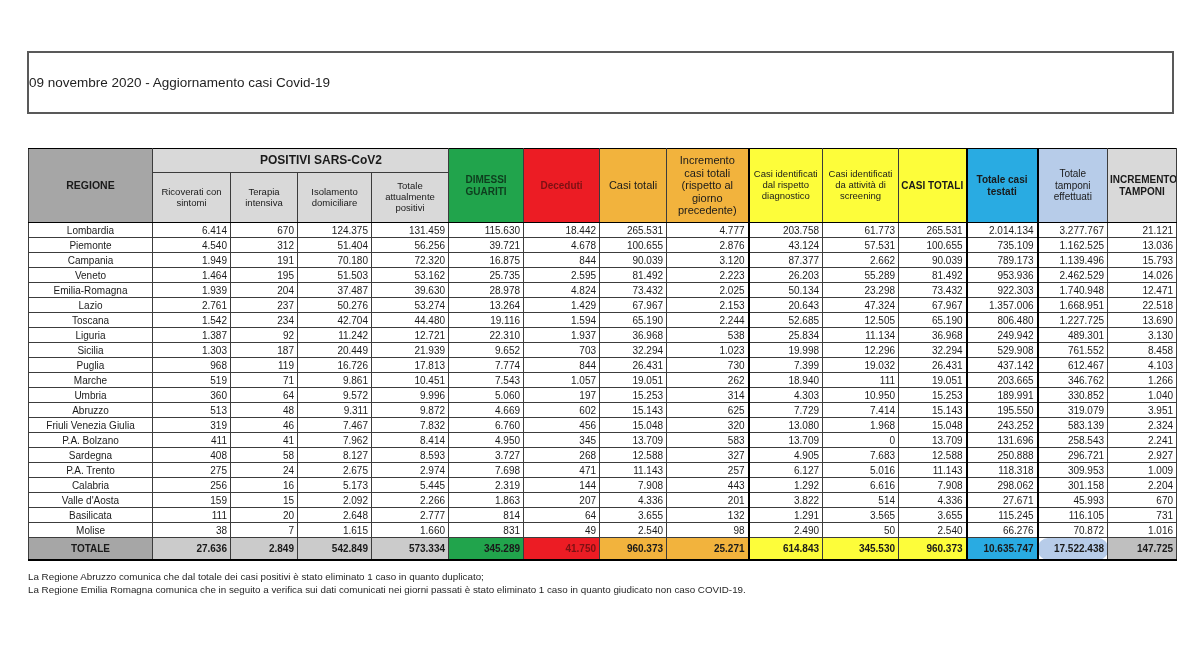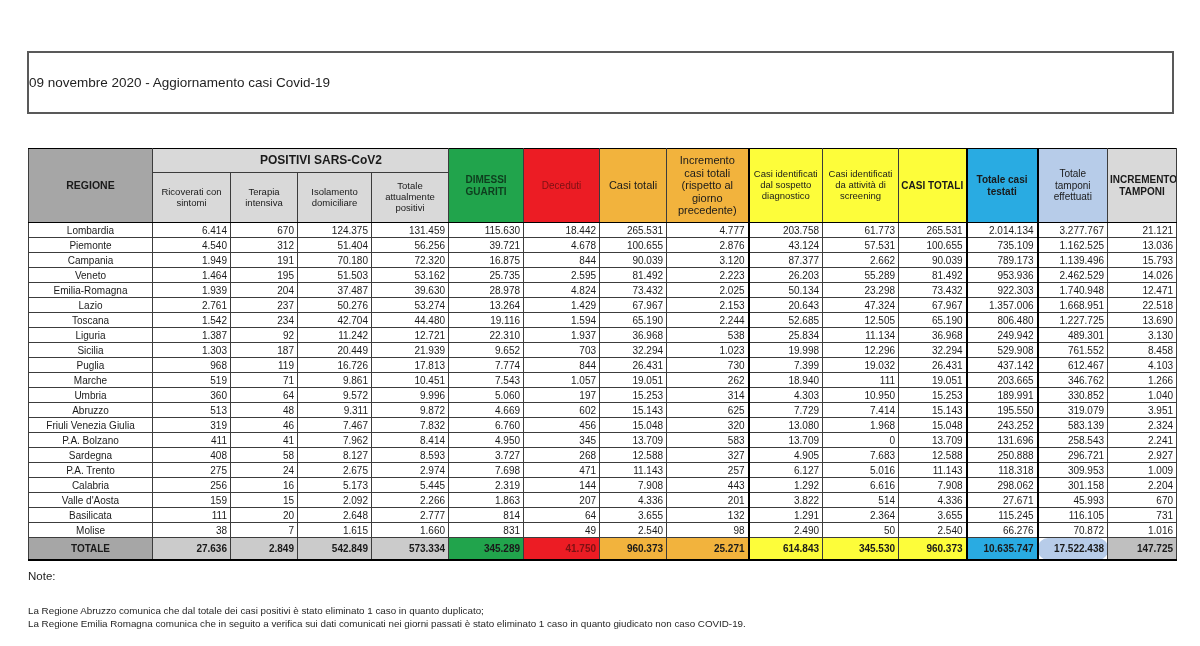--- a/index.html
+++ b/index.html
@@ -91,7 +91,7 @@
         <th rowspan="2" class="h-red">Deceduti</th>
         <th rowspan="2" class="h-orange">Casi totali</th>
         <th rowspan="2" class="h-orange">Incremento casi totali (rispetto al giorno precedente)</th>
-        <th rowspan="2" class="h-yellow bL">Casi identificati dal sospetto diagnostico</th>
+        <th rowspan="2" class="h-yellow bL">Casi identificati dal rispetto diagnostico</th>
         <th rowspan="2" class="h-yellow">Casi identificati da attività di screening</th>
         <th rowspan="2" class="h-yellow-caps">CASI TOTALI</th>
         <th rowspan="2" class="h-cyan bL bR">Totale casi testati</th>

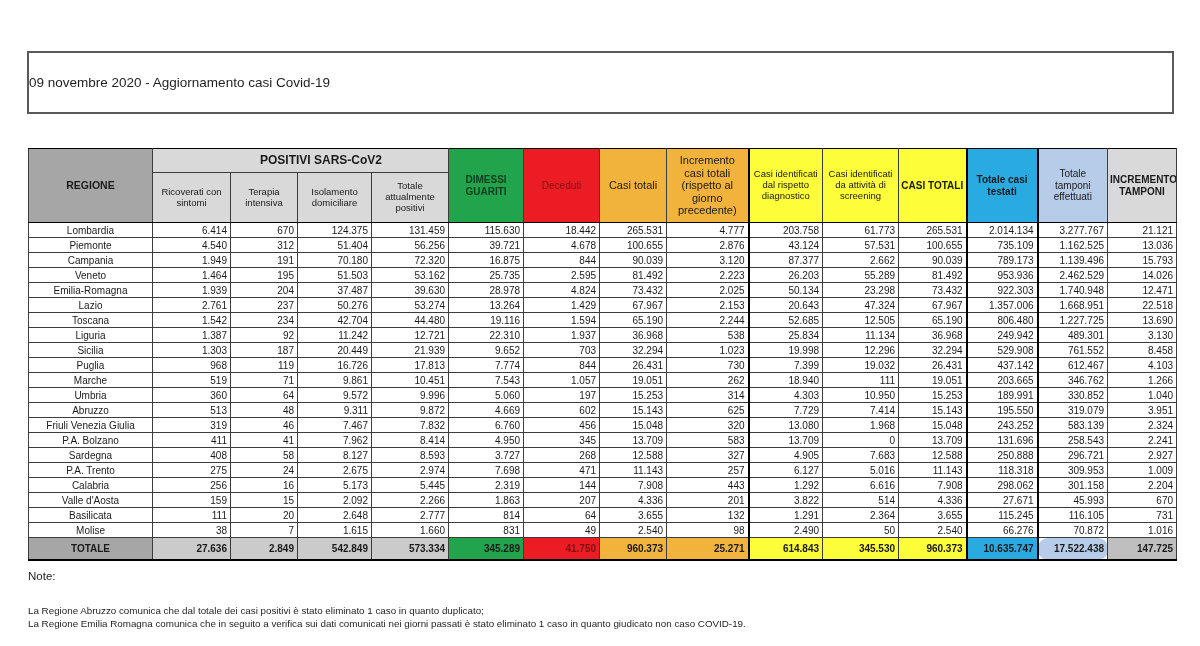--- a/index.html
+++ b/index.html
@@ -27,7 +27,7 @@
   .h-positivi     { background:var(--gray-light); font-weight:bold; font-size:12px;padding-left:43px; }
   .h-sub          { background:var(--gray-light); font-size:9.5px; }
   .h-green        { background:var(--green); color:#0e3d1e; font-weight:bold; font-size:10px; }
-  .h-red          { background:var(--red); color:#7b1113; font-weight:400; font-size:10px; }
+  .h-red          { background:var(--red); color:#7b1113; font-weight:700; font-size:10px; }
   .h-orange       { background:var(--orange); font-size:11px; }
   .h-yellow       { background:var(--yellow); font-size:9.5px; }
   .h-yellow-caps  { background:var(--yellow); font-weight:bold; font-size:10px; }

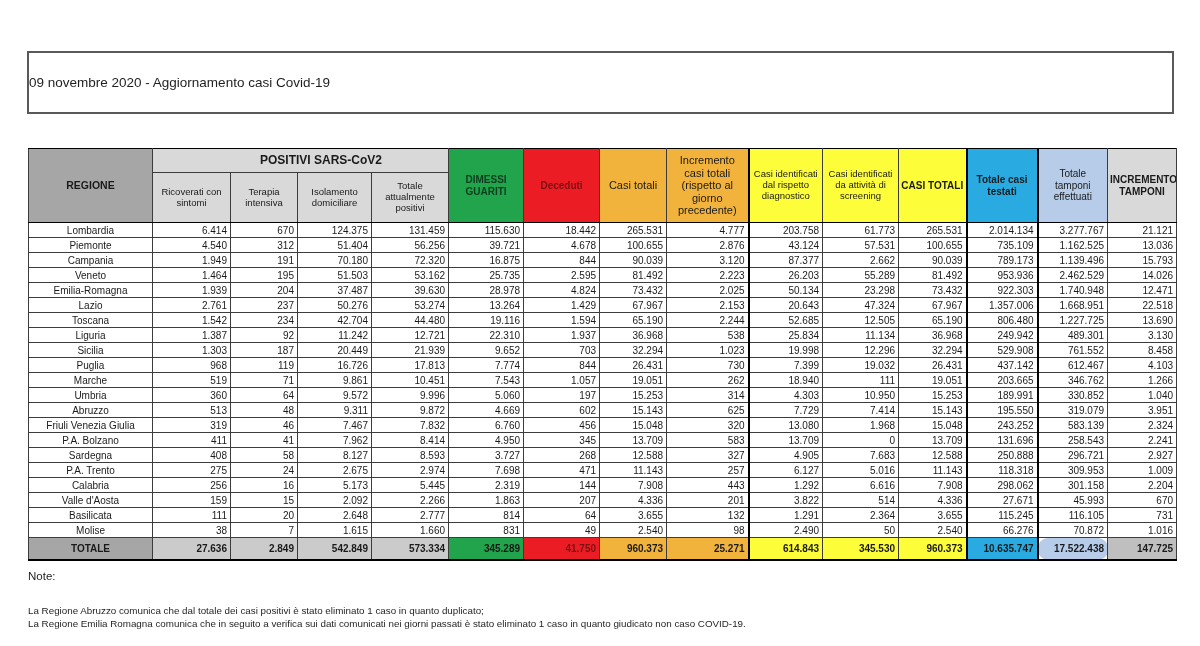--- a/index.html
+++ b/index.html
@@ -440,7 +440,7 @@
           <td class="num">3.655</td>
           <td class="num">132</td>
           <td class="num bL">1.291</td>
-          <td class="num">2.364</td>
+          <td class="num">3.565</td>
           <td class="num">3.655</td>
           <td class="num bL bR">115.245</td>
           <td class="num">116.105</td>

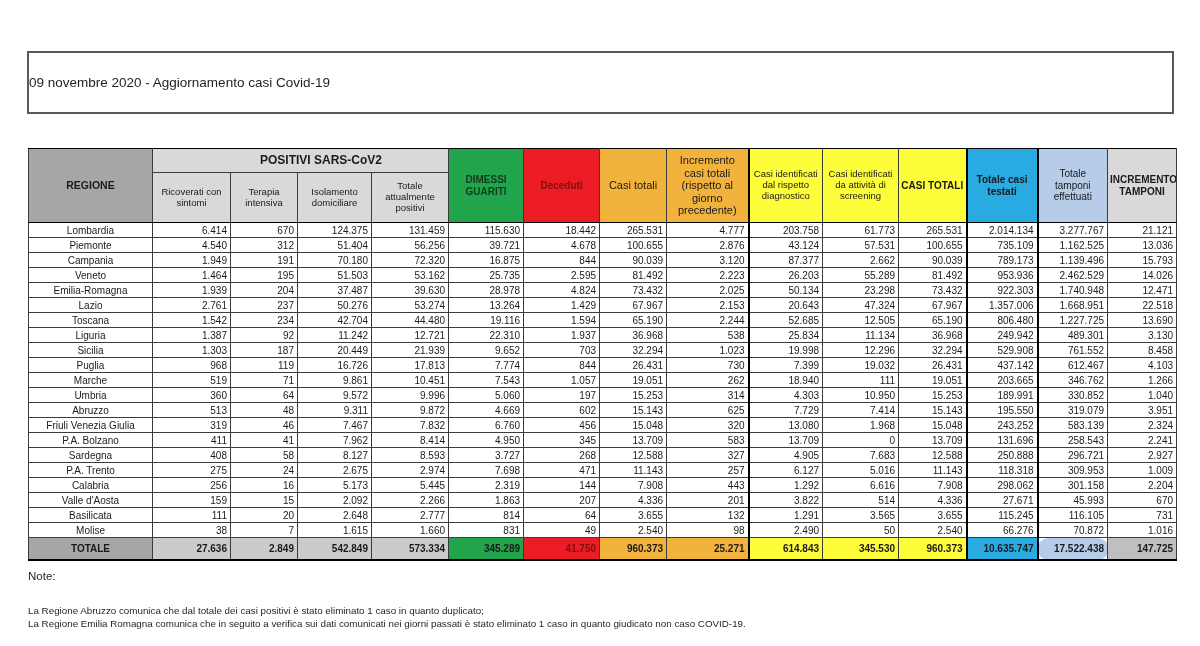--- a/index.html
+++ b/index.html
@@ -484,7 +484,6 @@
   </table>
 
   <div class="notes">
-    <div class="notes-title">Note:</div>
     <div class="note-line">La Regione Abruzzo comunica che dal totale dei casi positivi è stato eliminato 1 caso in quanto duplicato;</div>
     <div class="note-line">La Regione Emilia Romagna comunica che in seguito a verifica sui dati comunicati nei giorni passati è stato eliminato 1 caso in quanto giudicato non caso COVID-19.</div>
   </div>

